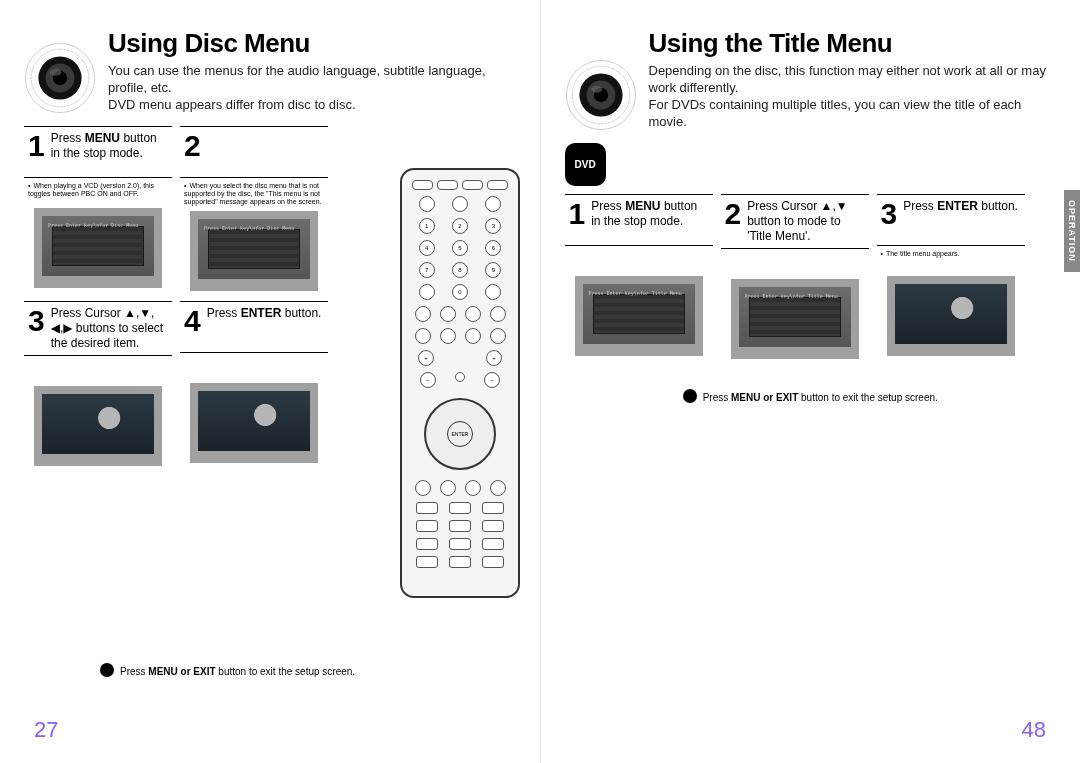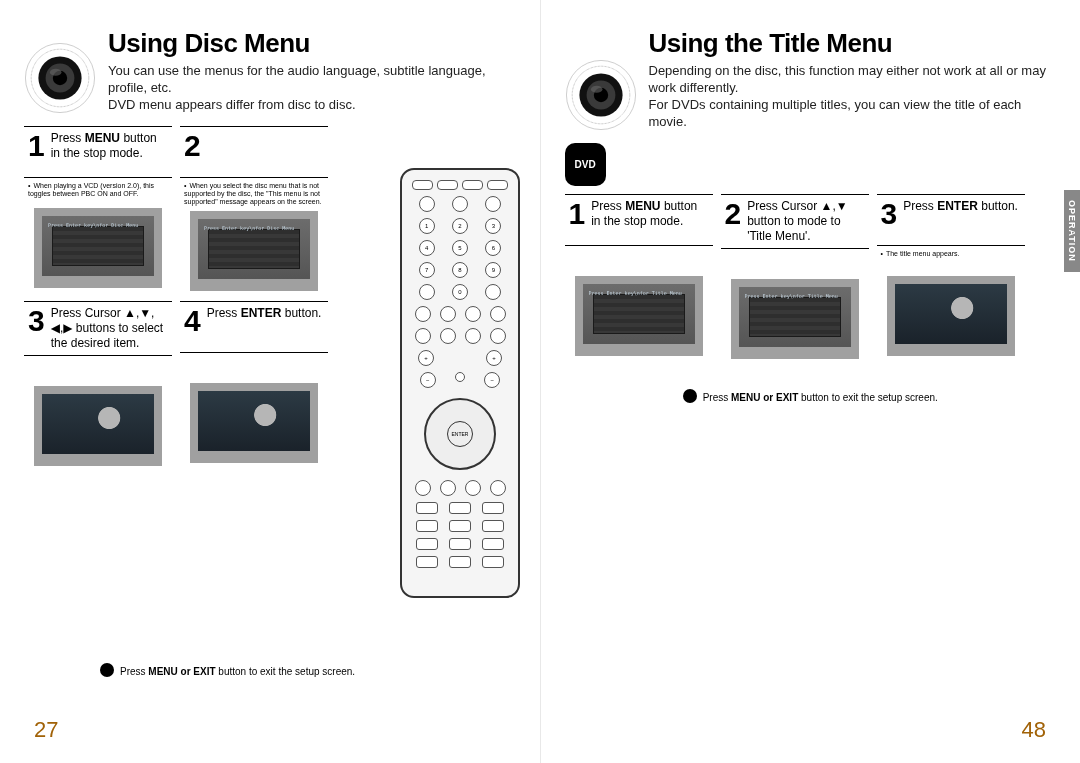--- a/index.html
+++ b/index.html
@@ -194,7 +194,7 @@
     bottom:20px;
     font-size:22px;
     font-weight:400;
-    color:#a16207;
+    color:#8b5cf6;
   }
   .pagenum.left{left:34px;}
   .pagenum.right{right:34px;}

